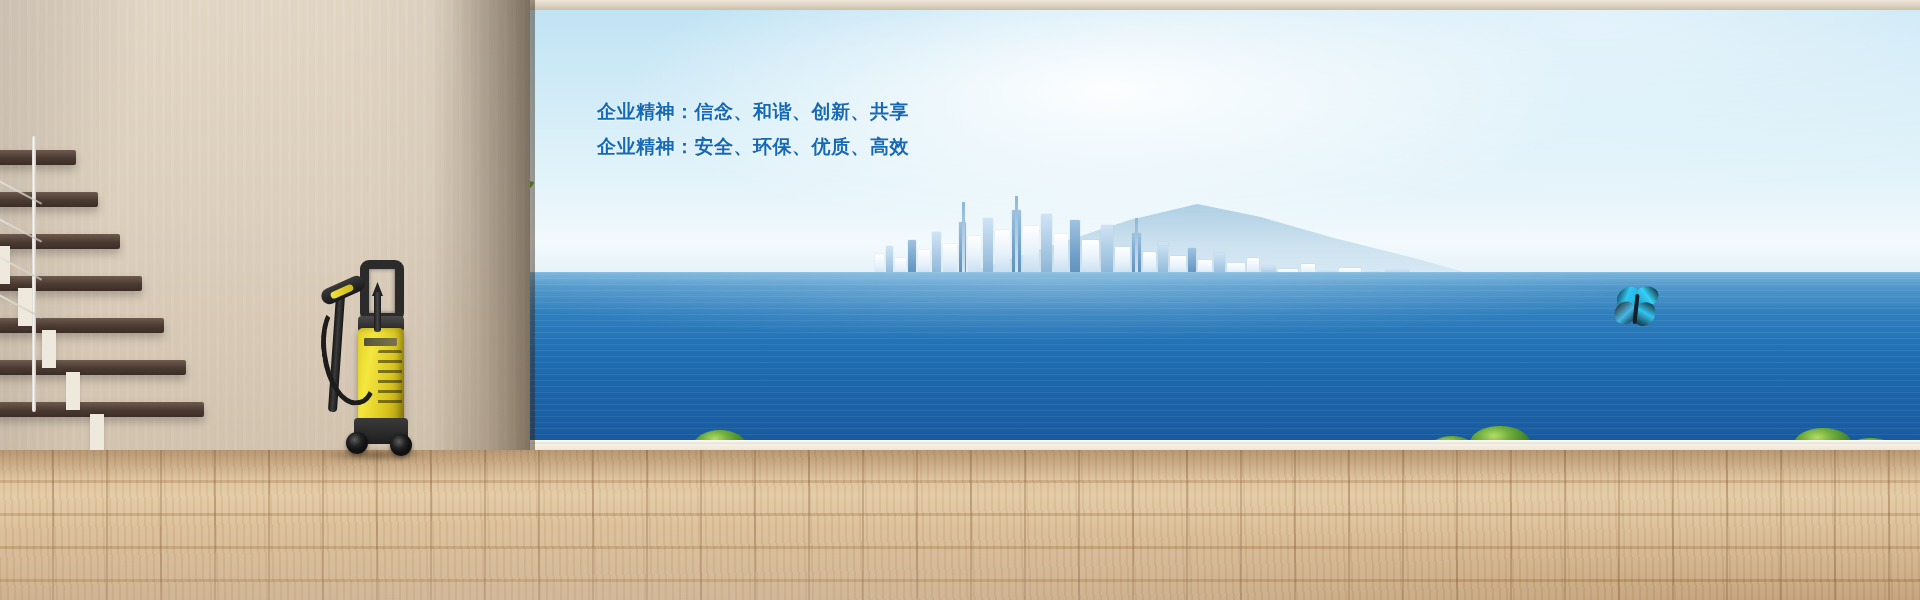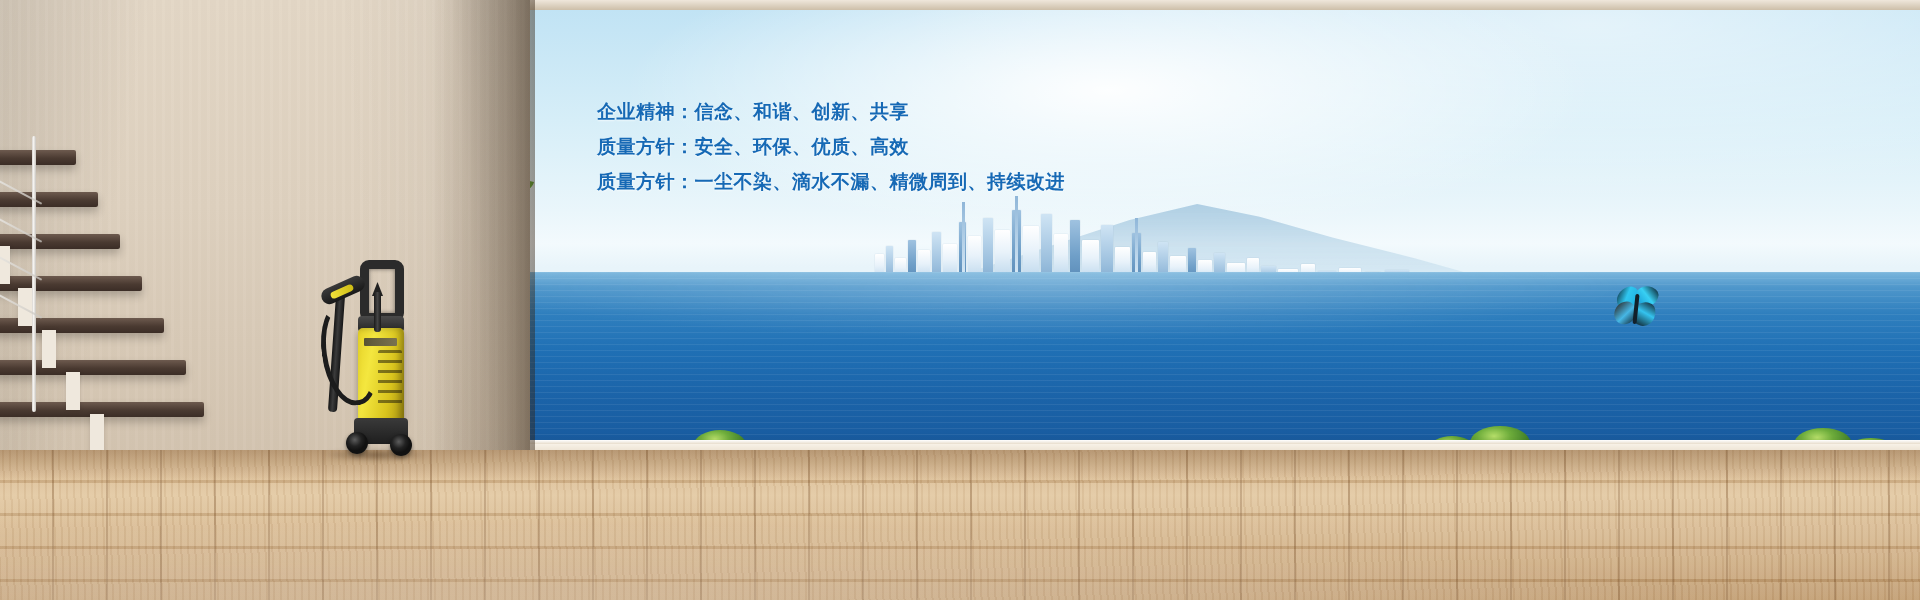--- a/index.html
+++ b/index.html
@@ -369,7 +369,7 @@
 
   <div class="copy">
     <span class="line">企业精神：信念、和谐、创新、共享</span>
-    <span class="line">质量方针：安全、环保、优质、高效</span>
+    <span class="line">企业精神：安全、环保、优质、高效</span>
     <span class="line">质量方针：一尘不染、滴水不漏、精微周到、持续改进</span>
   </div>
 

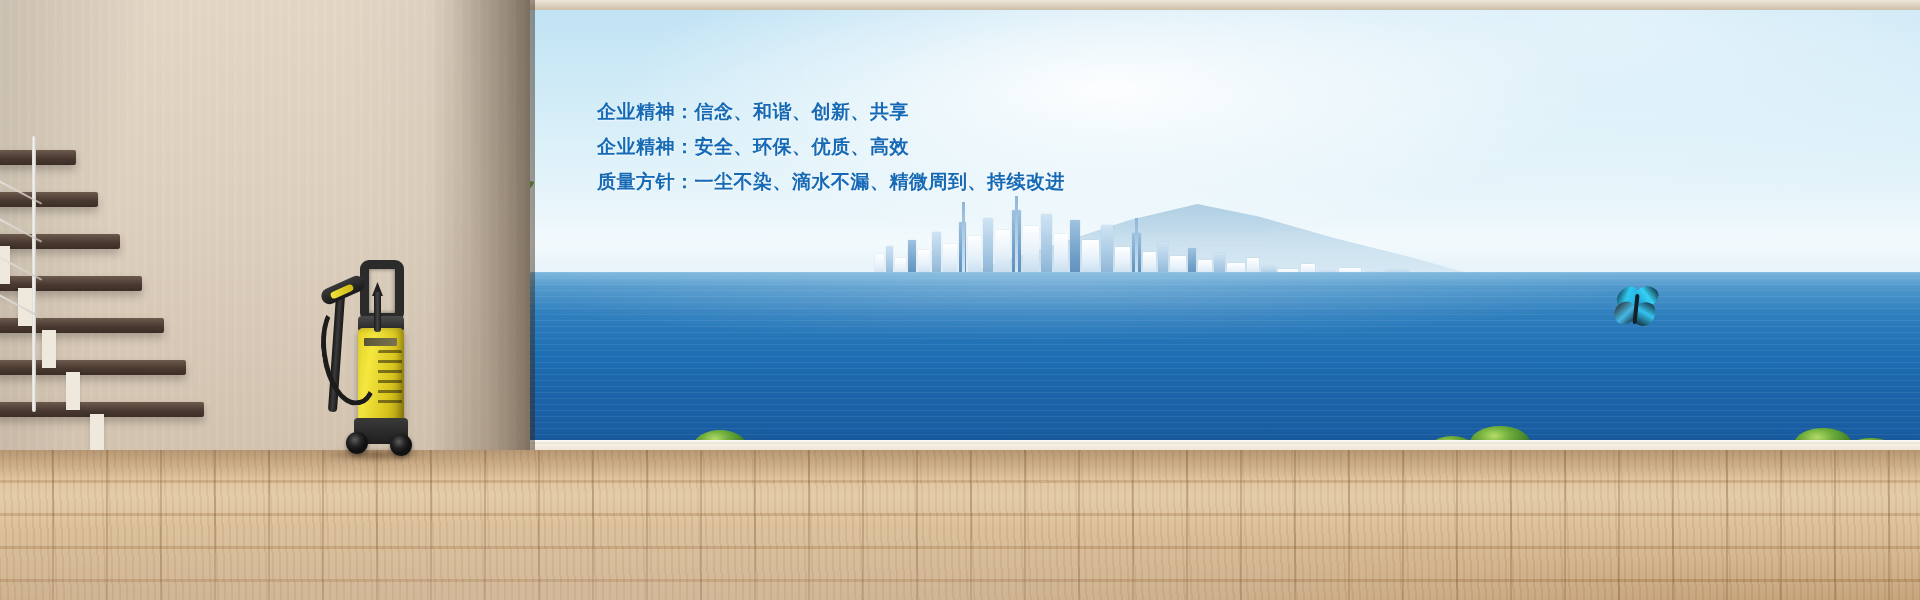--- a/index.html
+++ b/index.html
@@ -370,7 +370,6 @@
   <div class="copy">
     <span class="line">企业精神：信念、和谐、创新、共享</span>
     <span class="line">企业精神：安全、环保、优质、高效</span>
-    <span class="line">质量方针：一尘不染、滴水不漏、精微周到、持续改进</span>
   </div>
 
 </div>

